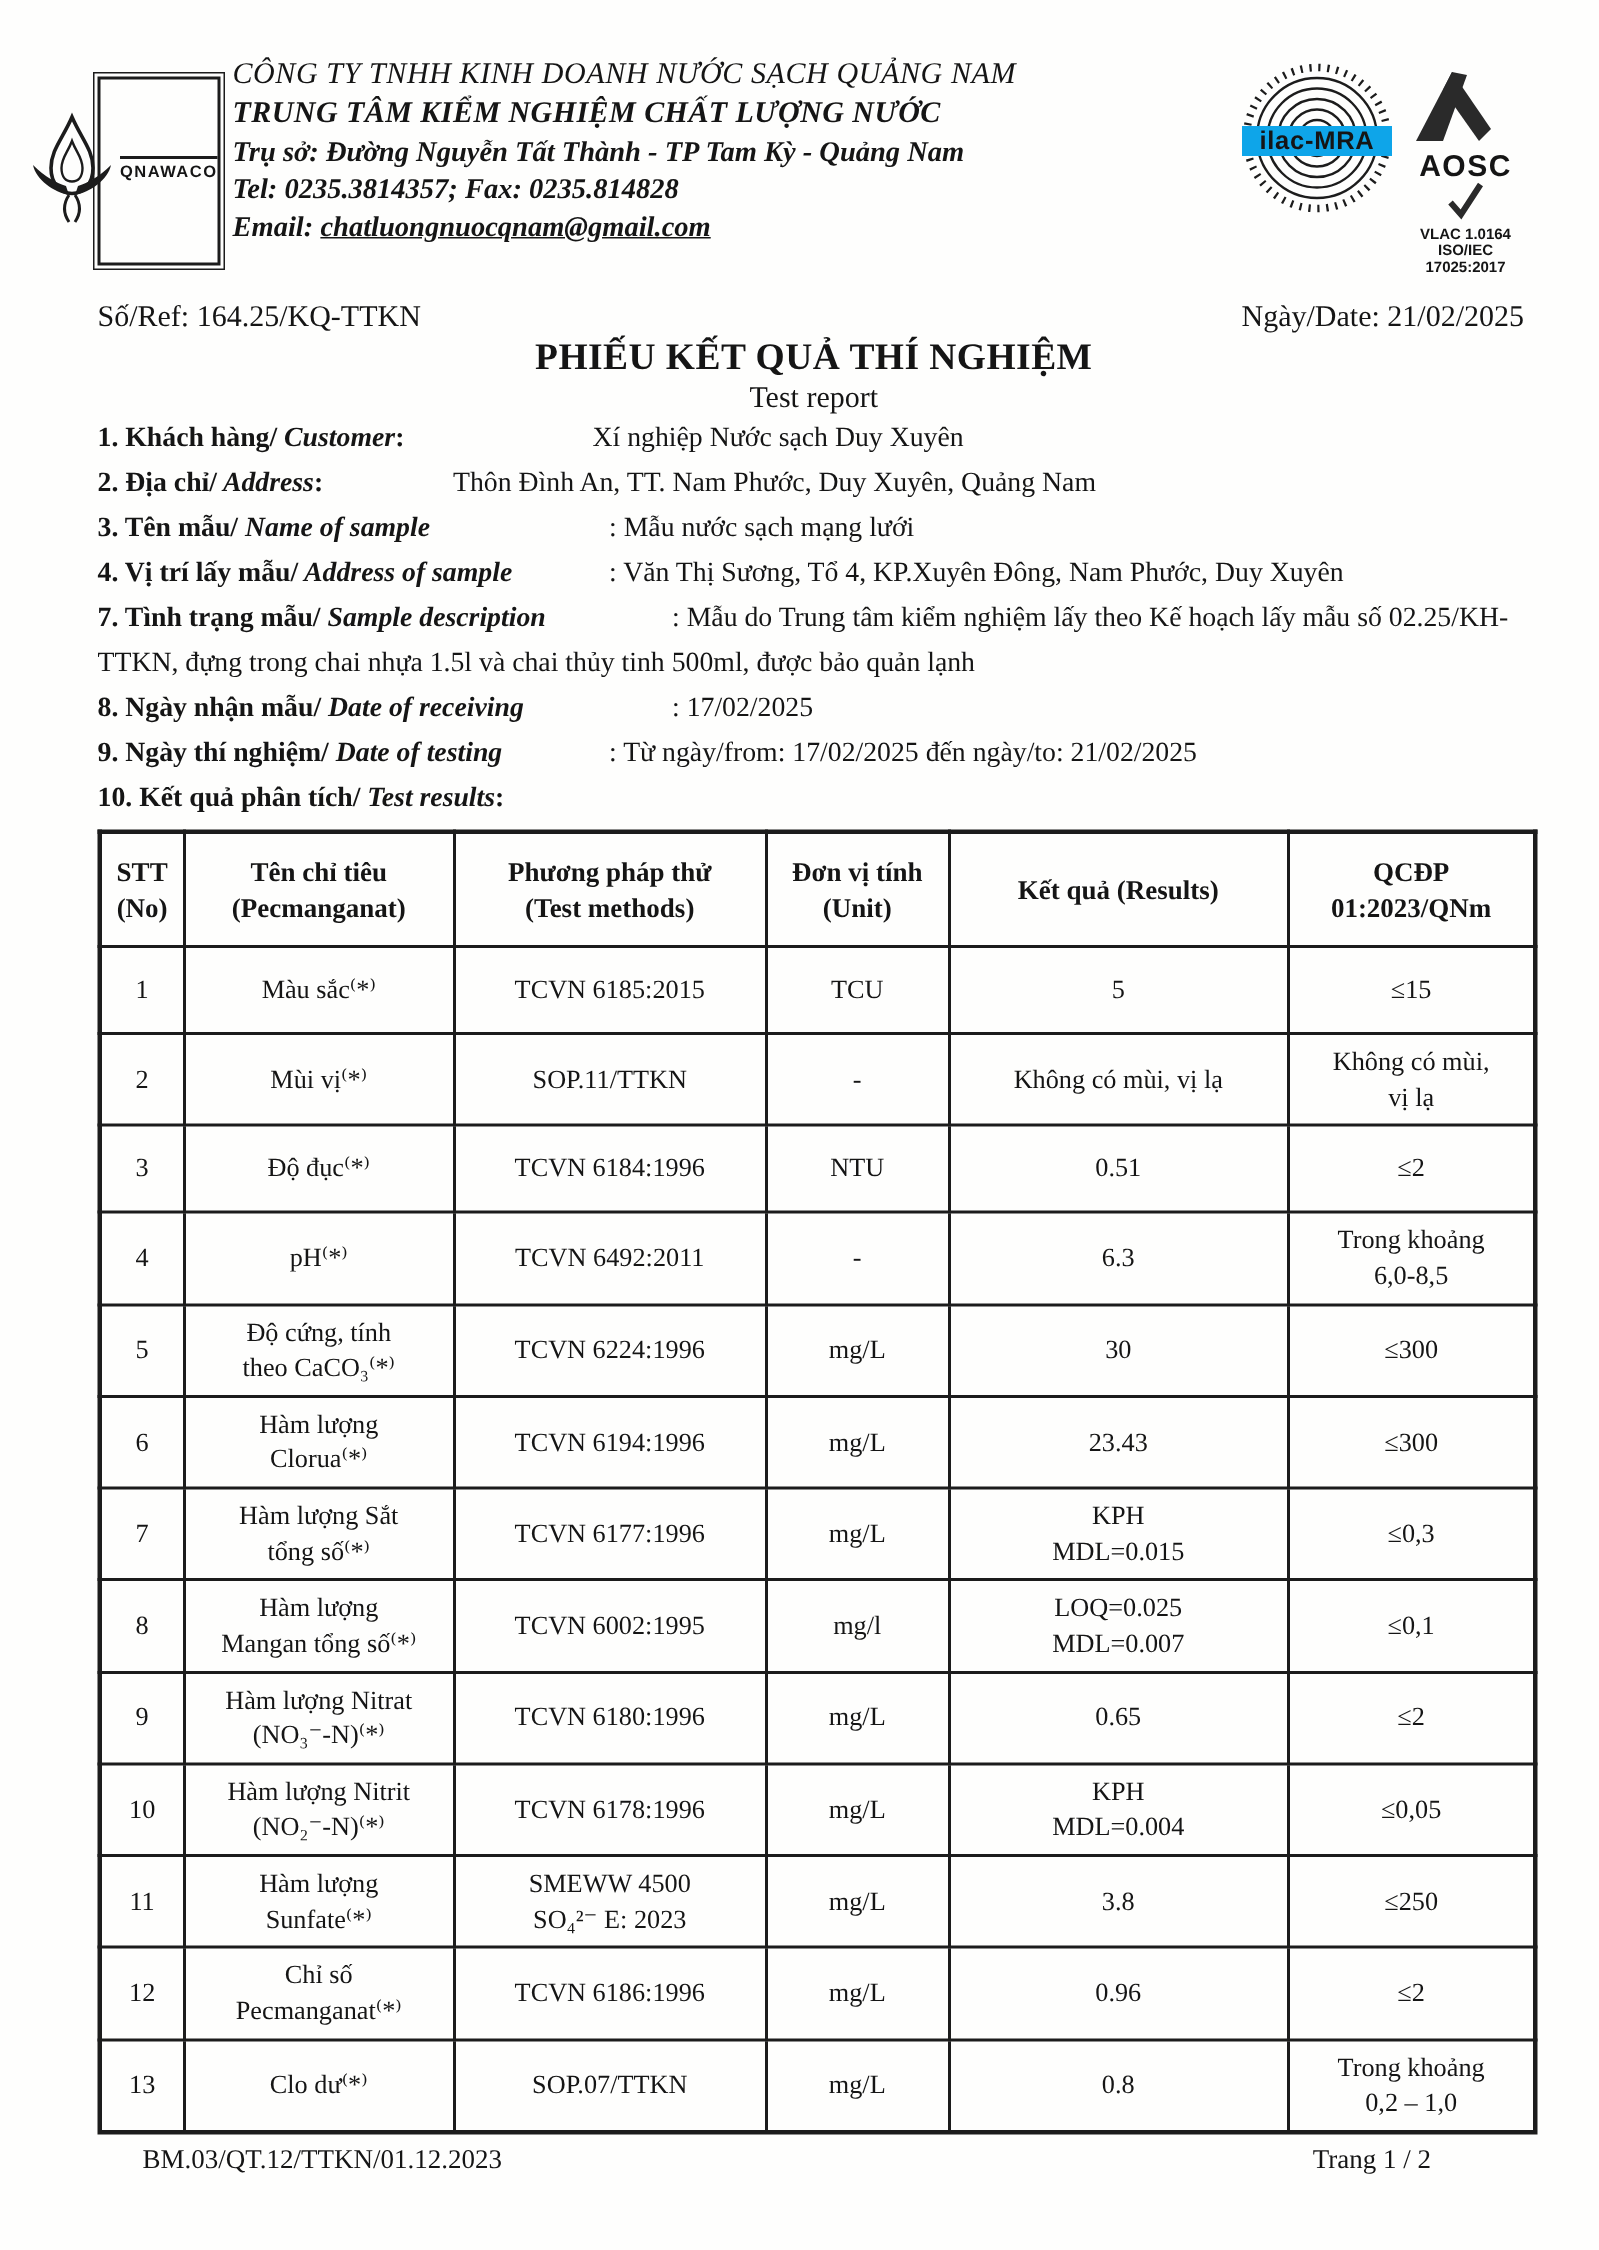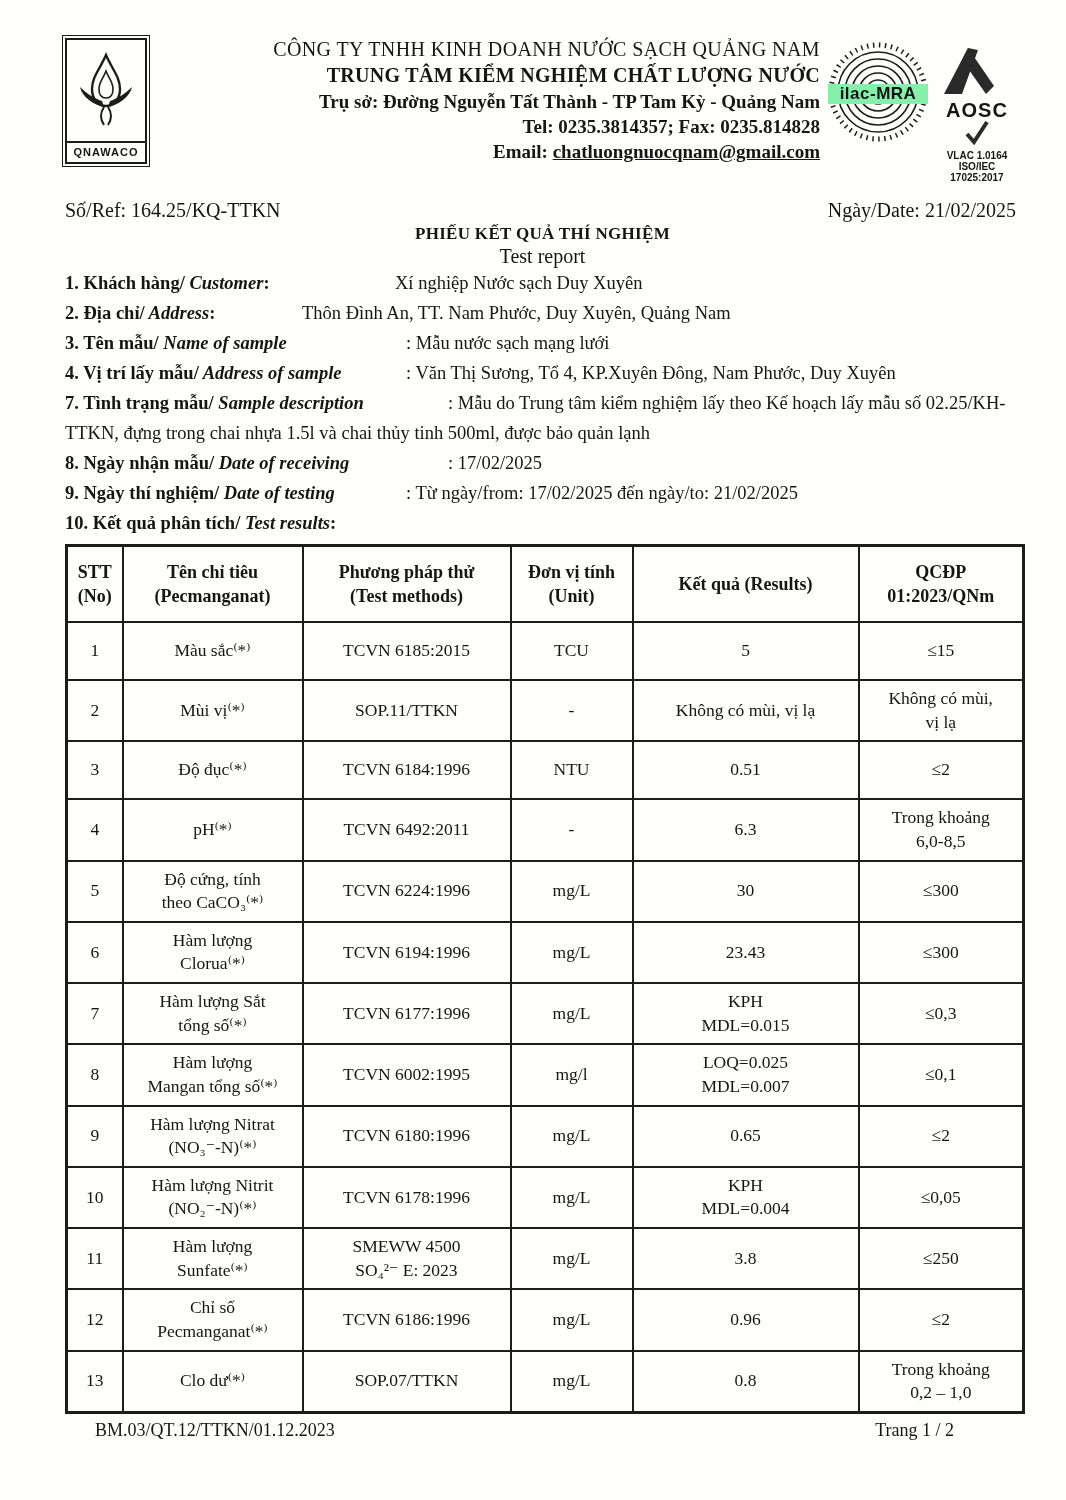--- a/index.html
+++ b/index.html
@@ -28,7 +28,7 @@
     font-weight:bold;font-size:11px;letter-spacing:1px;padding:3px 0 4px;
     font-family:"Liberation Sans","DejaVu Sans",sans-serif;
   }
-  .hdr-center{flex:1;text-align:right;padding:0 8px;line-height:1.32;}
+  .hdr-center{flex:1;text-align:left;padding:0 8px;line-height:1.32;font-style:italic;}
   .h-company{font-size:20px;letter-spacing:.4px;}
   .h-center-name{font-size:20px;font-weight:bold;letter-spacing:.3px;}
   .h-addr,.h-tel,.h-email{font-size:19px;font-weight:bold;}

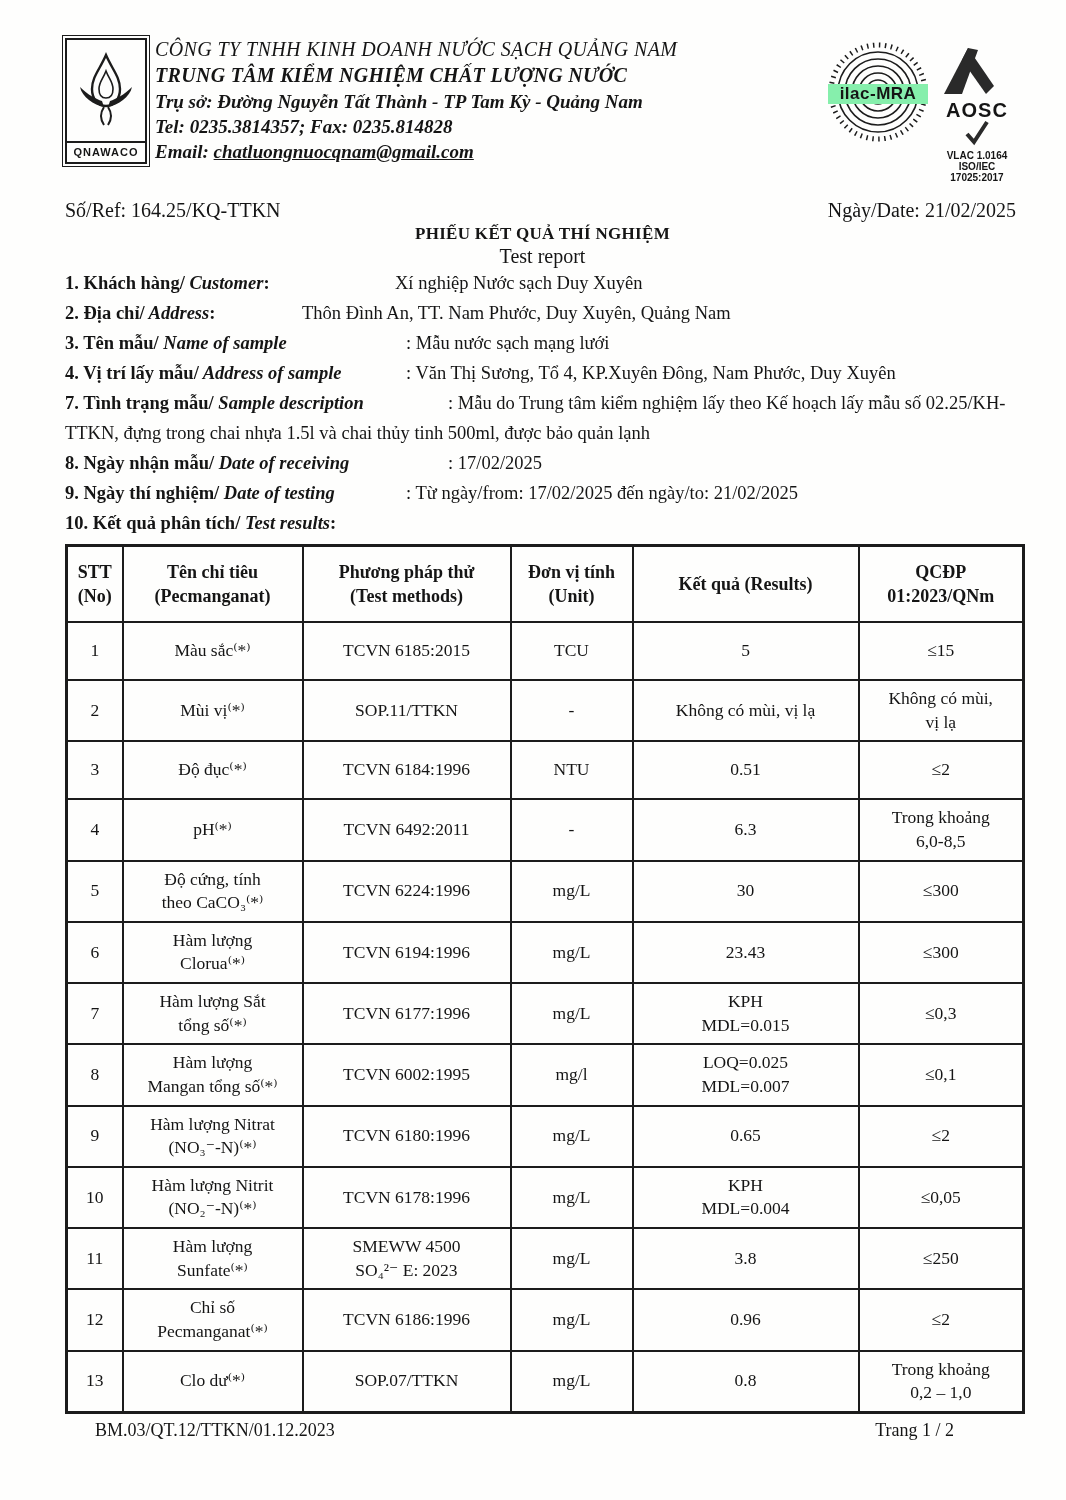--- a/index.html
+++ b/index.html
@@ -37,7 +37,7 @@
   .ilac{position:relative;width:100px;height:100px;}
   .ilac-label{
     position:absolute;left:0;right:0;top:42px;text-align:center;
-    background:#86efac;font-weight:bold;font-size:17px;letter-spacing:.5px;
+    background:#0ea5e9;font-weight:bold;font-size:17px;letter-spacing:.5px;
     font-family:"Liberation Sans","DejaVu Sans",sans-serif;
   }
   .aosc{width:86px;text-align:center;font-family:"Liberation Sans","DejaVu Sans",sans-serif;}

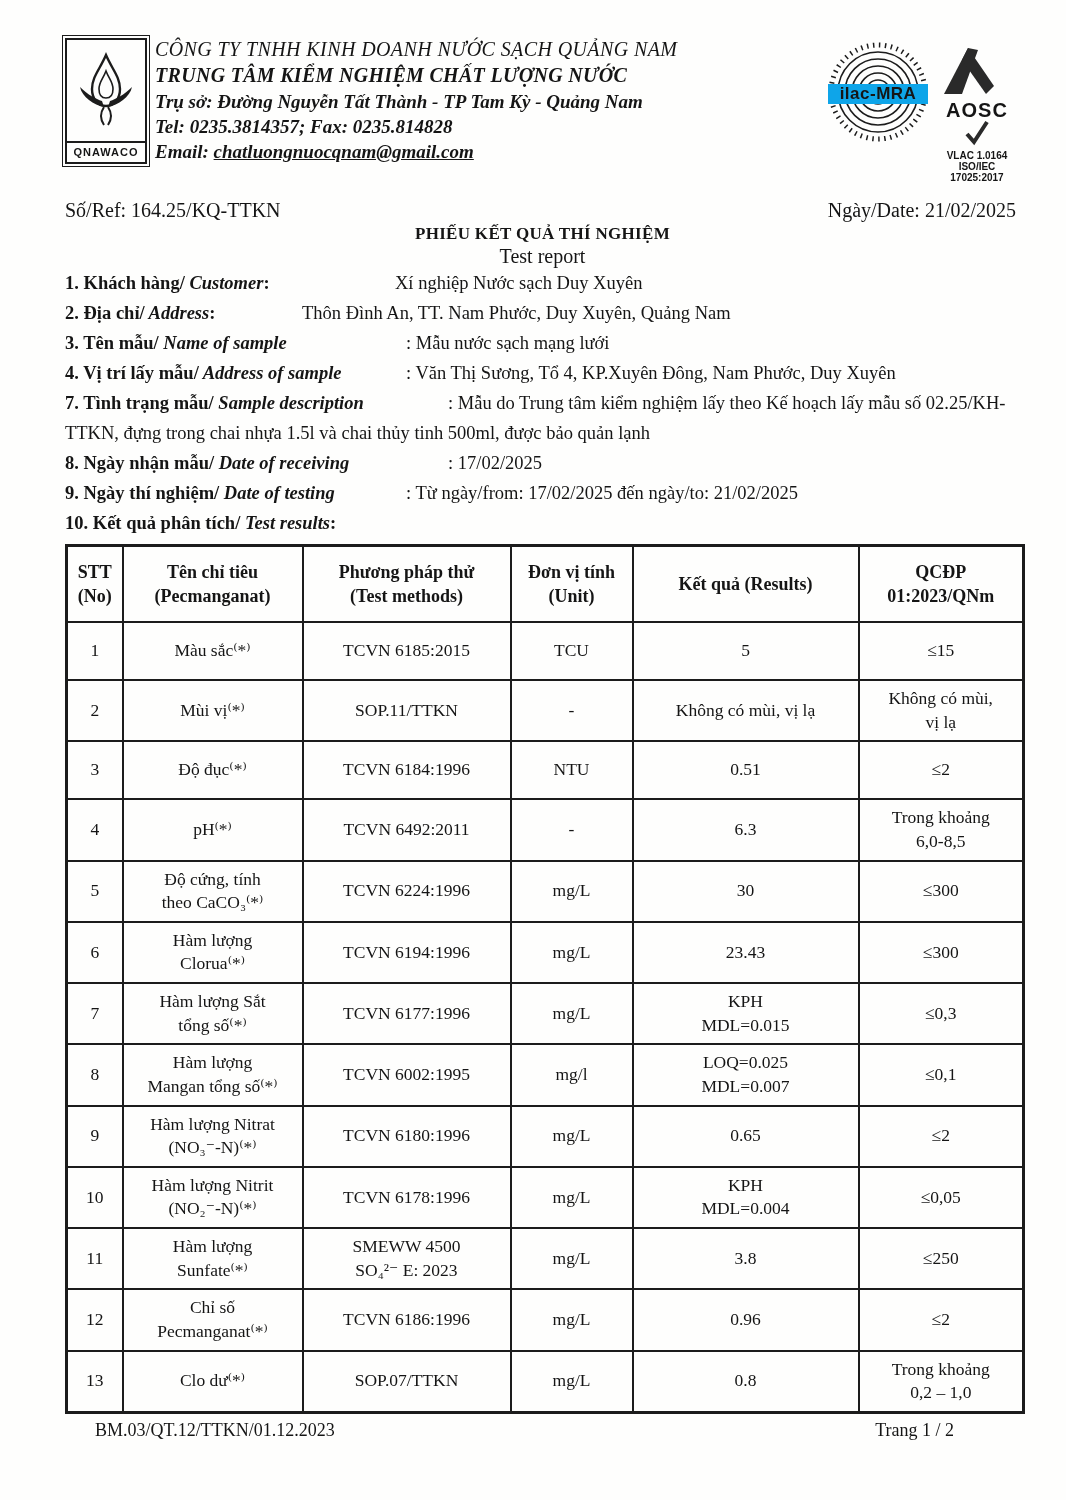--- a/index.html
+++ b/index.html
@@ -17,9 +17,9 @@
   
   .hdr{display:flex;align-items:flex-start;justify-content:space-between;min-height:138px;}
   .logo-box{
-    width:82px;height:126px;margin-top:2px;
+    width:82px;height:126px;margin-top:15px;
     border:2px solid #1c1c1c;outline:1px solid #1c1c1c;outline-offset:2px;
-    display:flex;flex-direction:column;align-items:center;justify-content:flex-end;
+    display:flex;flex-direction:row;align-items:center;justify-content:flex-end;
     box-sizing:border-box;flex:0 0 auto;
   }
   .logo-mark{flex:1;display:flex;align-items:center;justify-content:center;width:100%;}

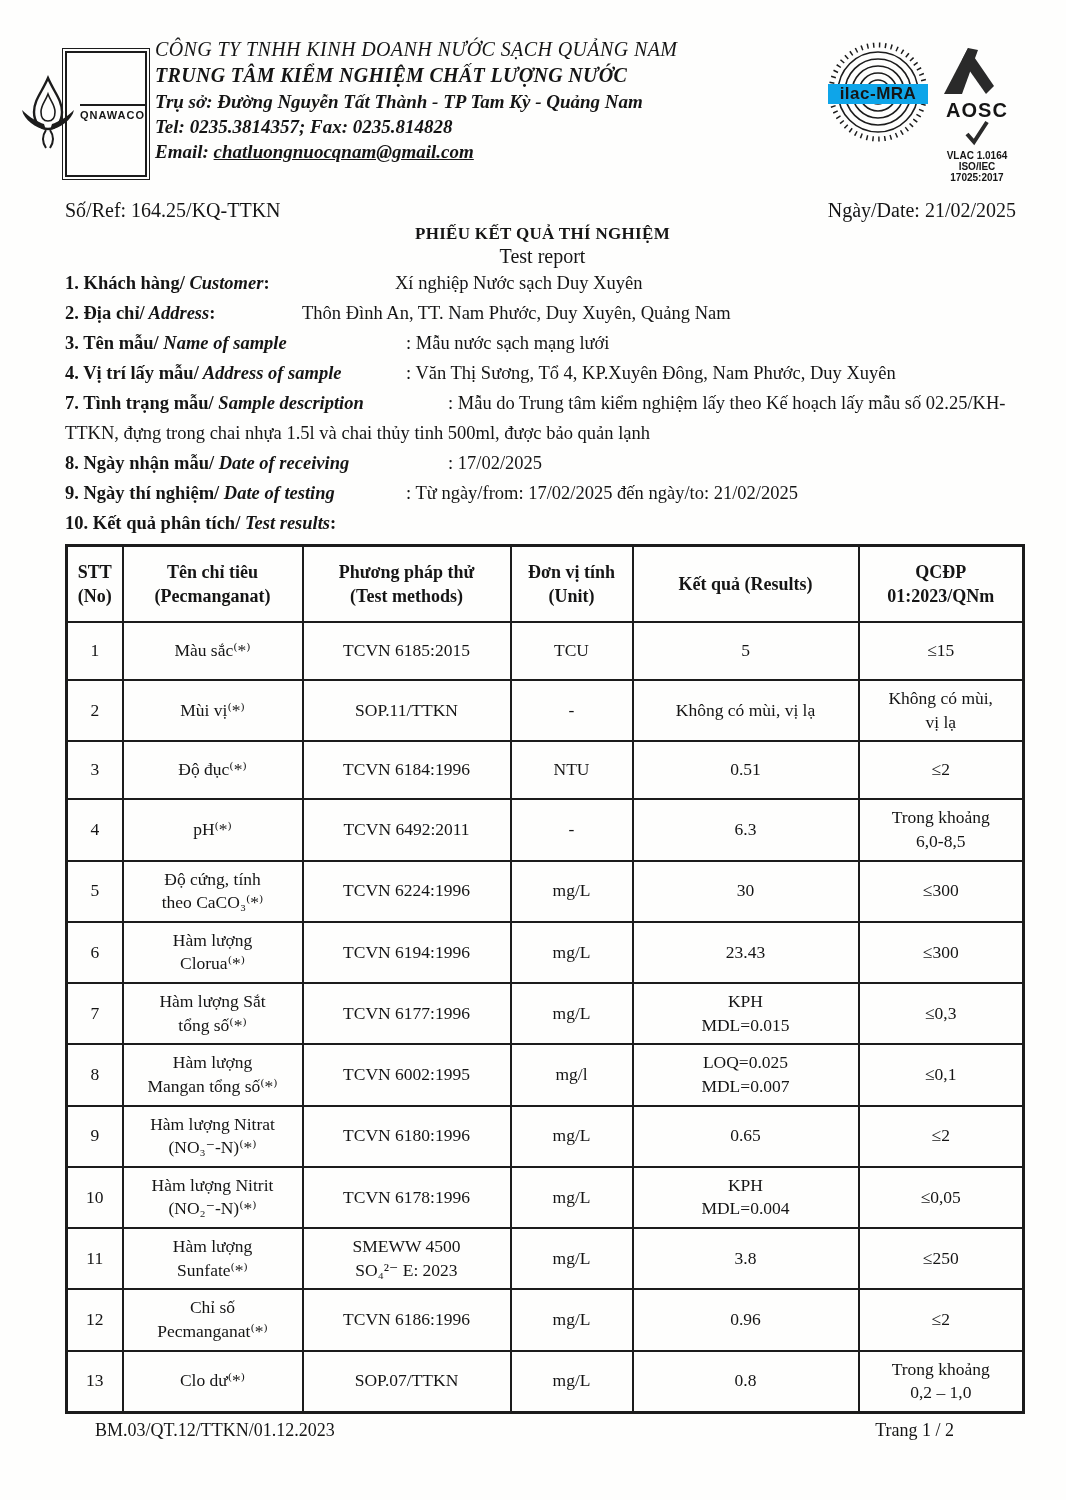--- a/index.html
+++ b/index.html
@@ -47,7 +47,7 @@
   
   .meta{display:flex;justify-content:space-between;font-size:20px;margin-top:16px;padding-right:4px;}
   
-  .title-vi{text-align:center;font-size:17px;font-weight:bold;margin-top:2px;letter-spacing:.3px;}
+  .title-vi{text-align:center;font-size:25px;font-weight:bold;margin-top:2px;letter-spacing:.3px;}
   .title-en{text-align:center;font-size:20px;font-weight:normal;margin-top:1px;}
   
   .info{font-size:18.5px;}

